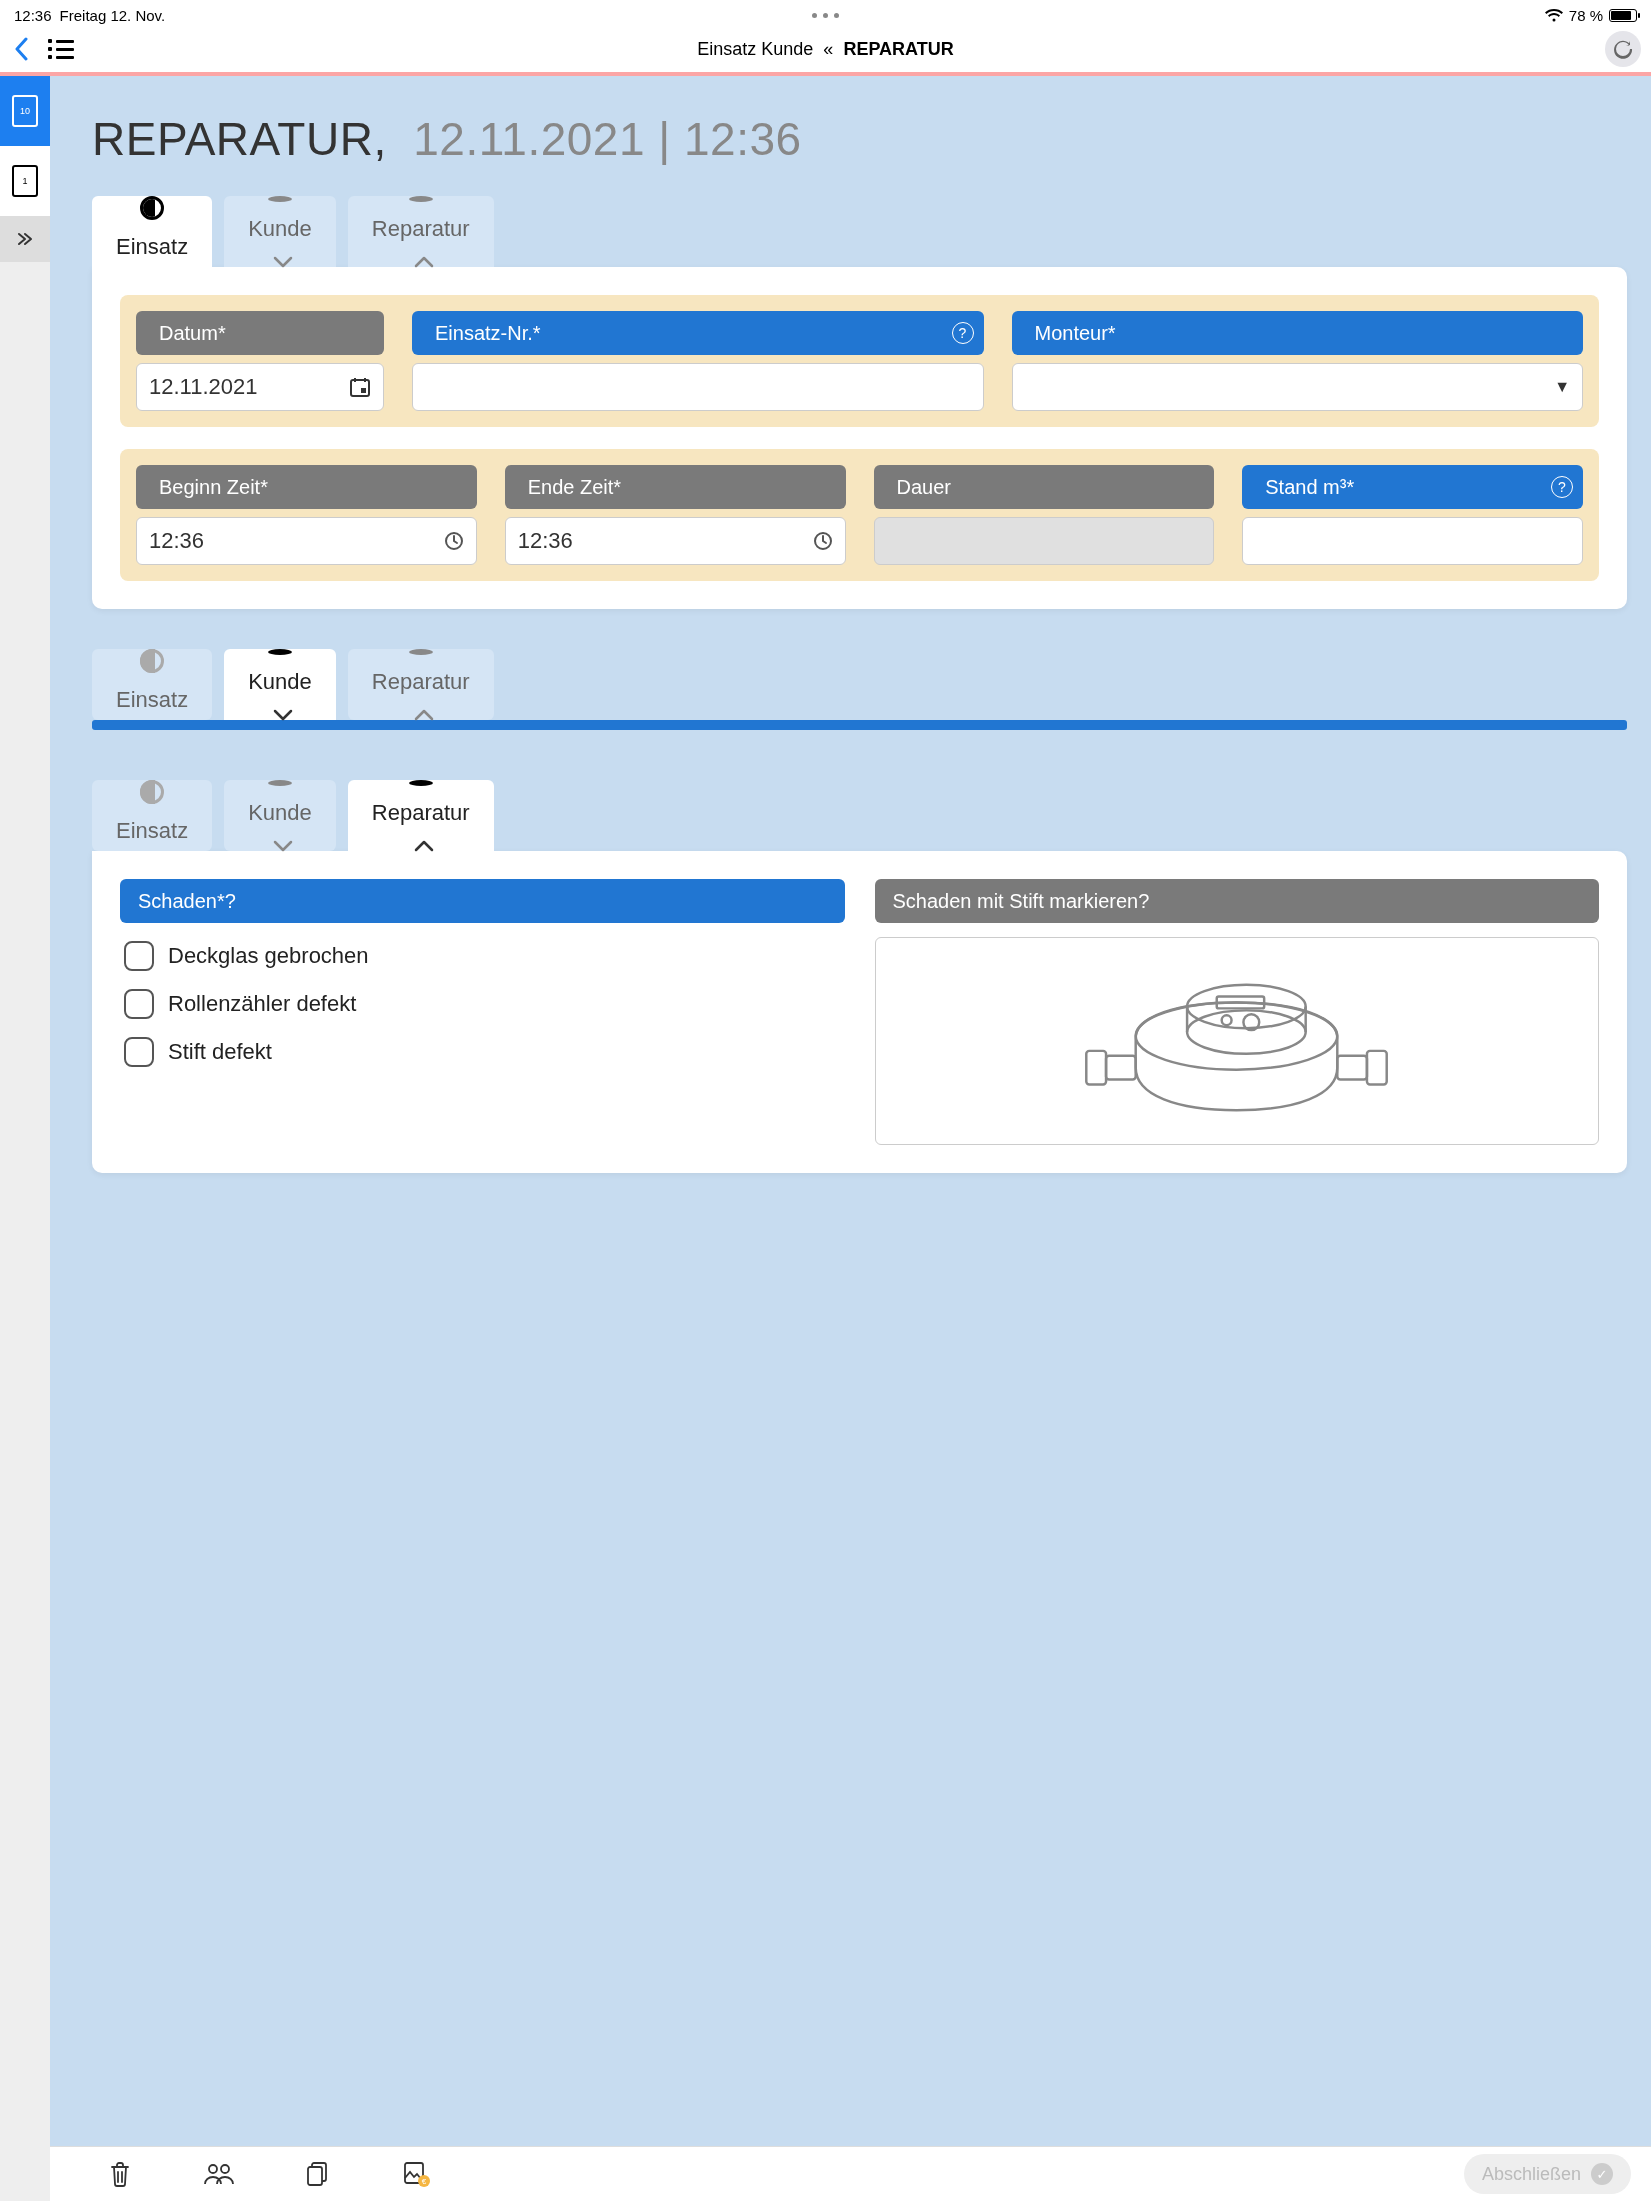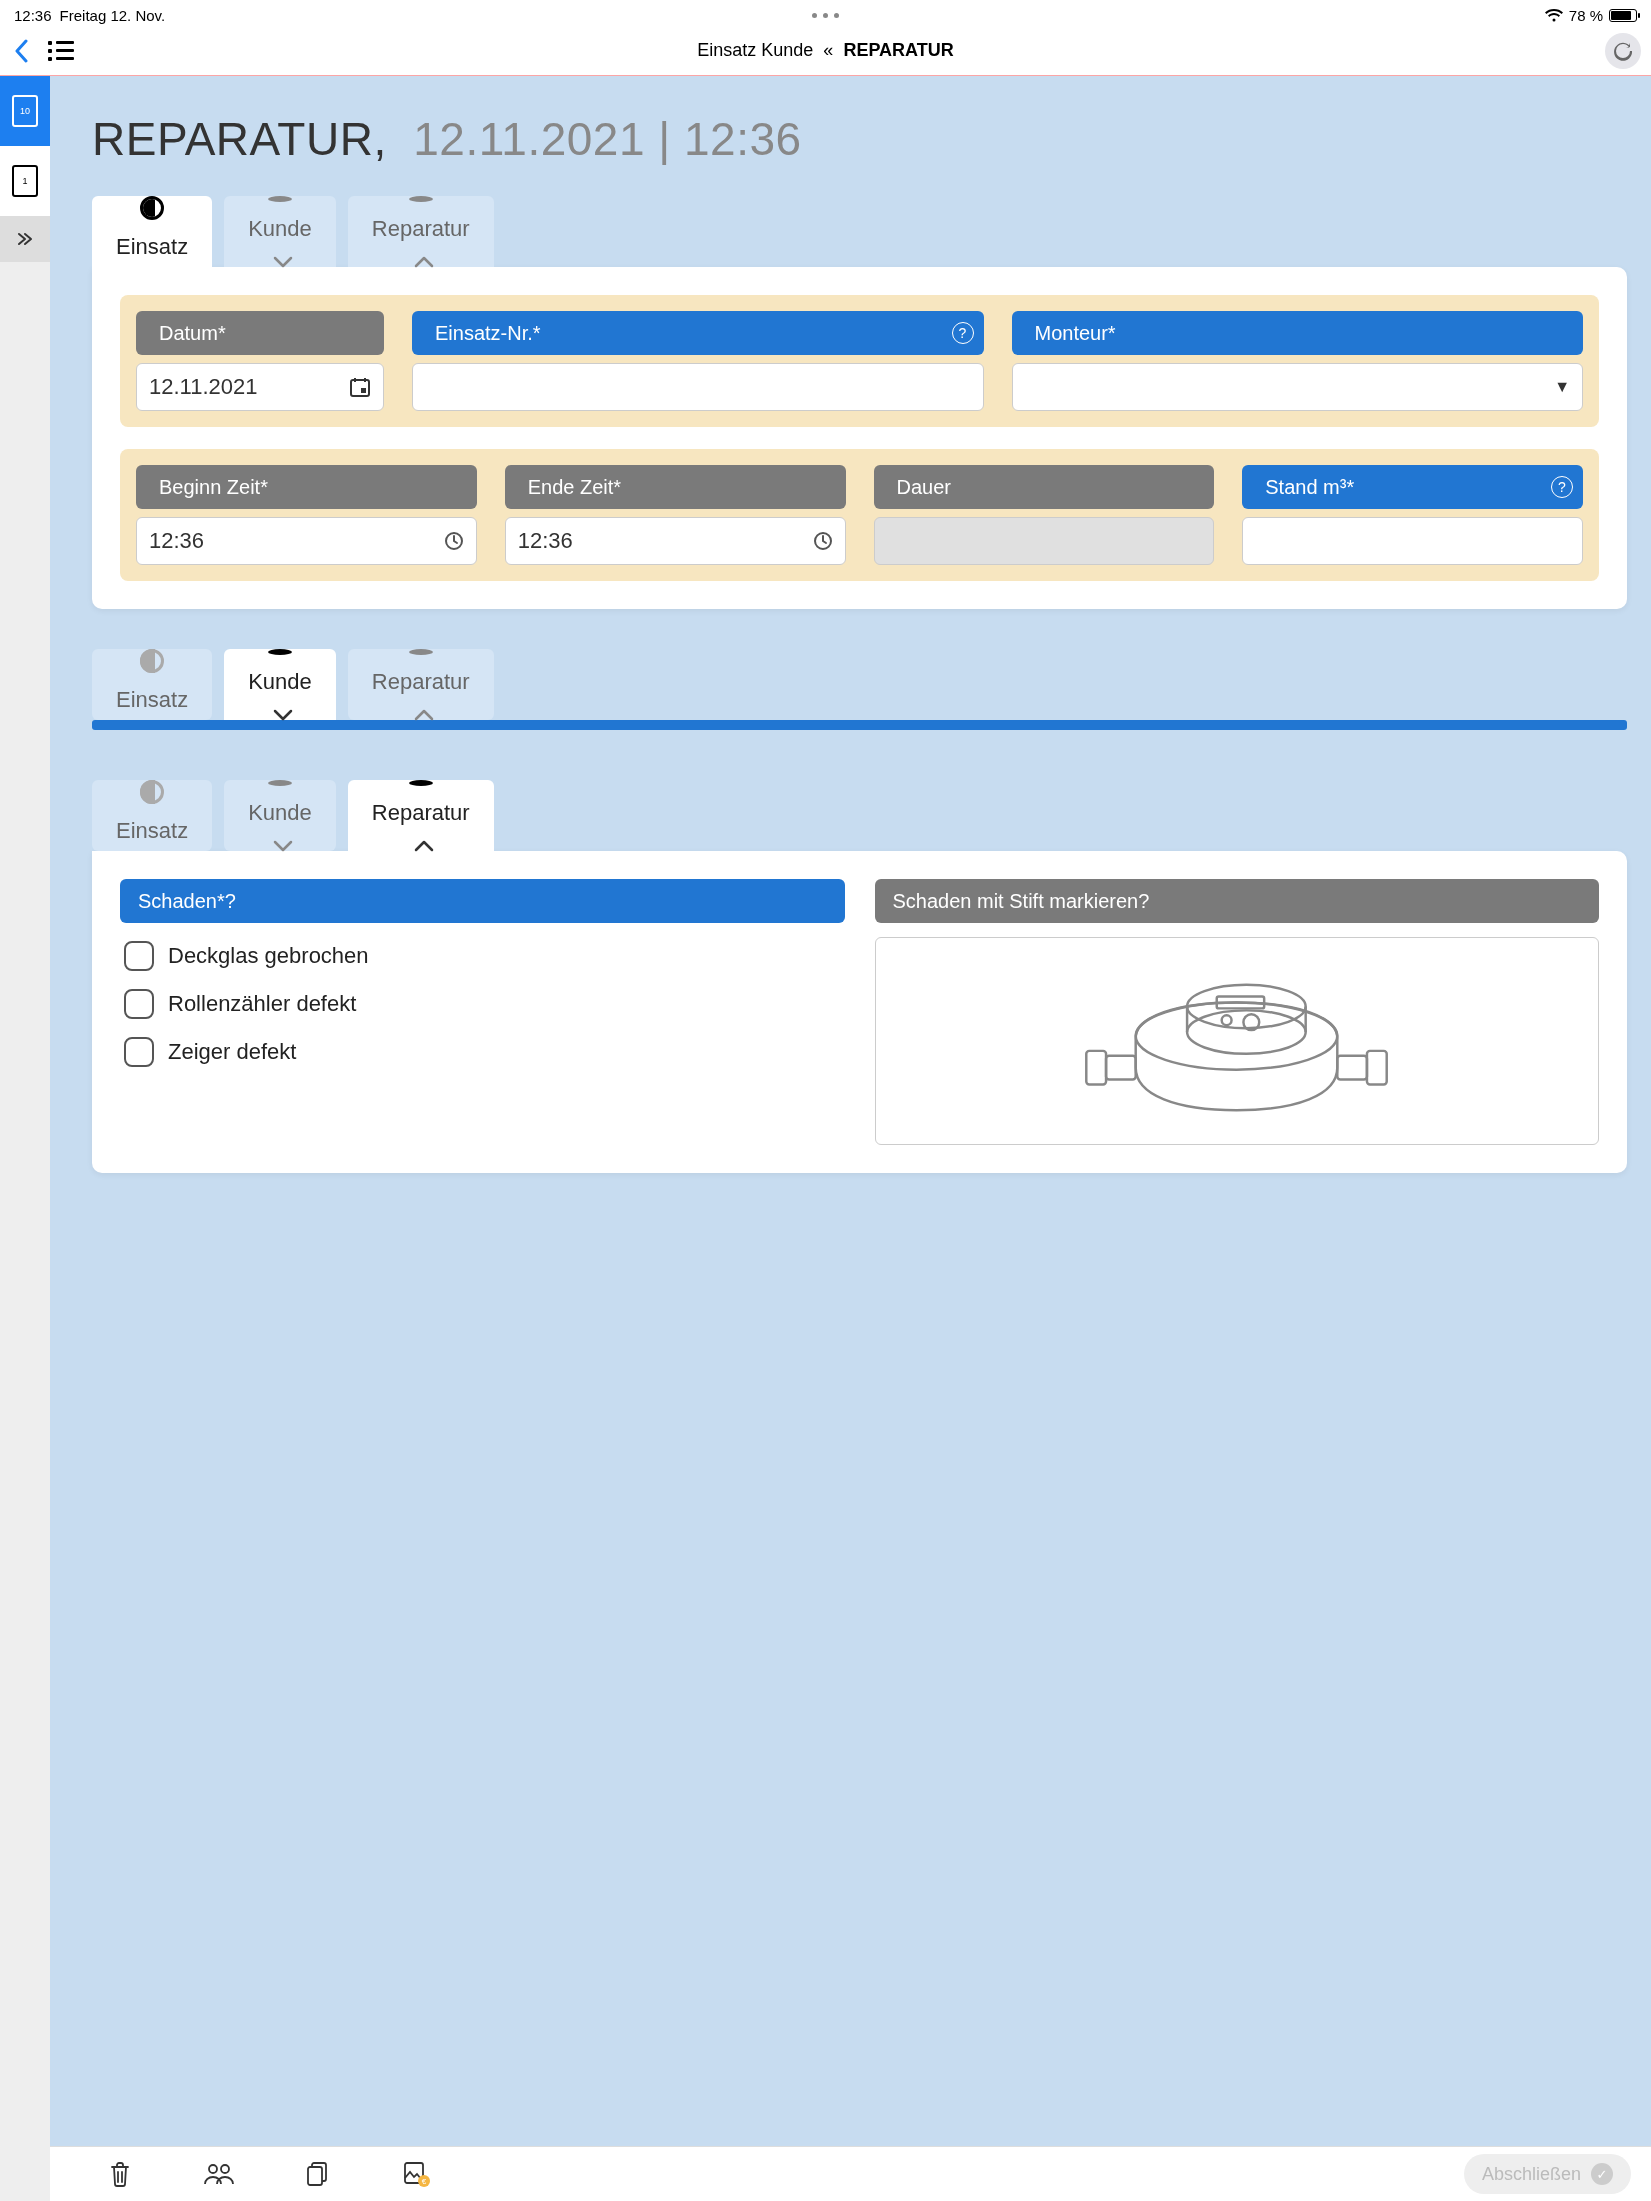--- a/index.html
+++ b/index.html
@@ -17,7 +17,7 @@
   .battery-fill { position:absolute; left:1px; top:1px; bottom:1px; width:78%; background:#000; border-radius:1px; }
 
   
-  .nav-bar { height: 50px; display:flex; align-items:center; justify-content:space-between; padding: 0 10px; border-bottom: 1px solid #fca5a5; position:relative; }
+  .nav-bar { height: 50px; display:flex; align-items:center; justify-content:space-between; padding: 0 10px; border-bottom: 4px solid #fca5a5; position:relative; }
   .nav-left { display:flex; align-items:center; gap: 18px; }
   .back-chevron { color:#1d7ff0; font-size:26px; font-weight:300; padding-left:4px; }
   .list-icon { display:flex; flex-direction:column; gap:4px; }

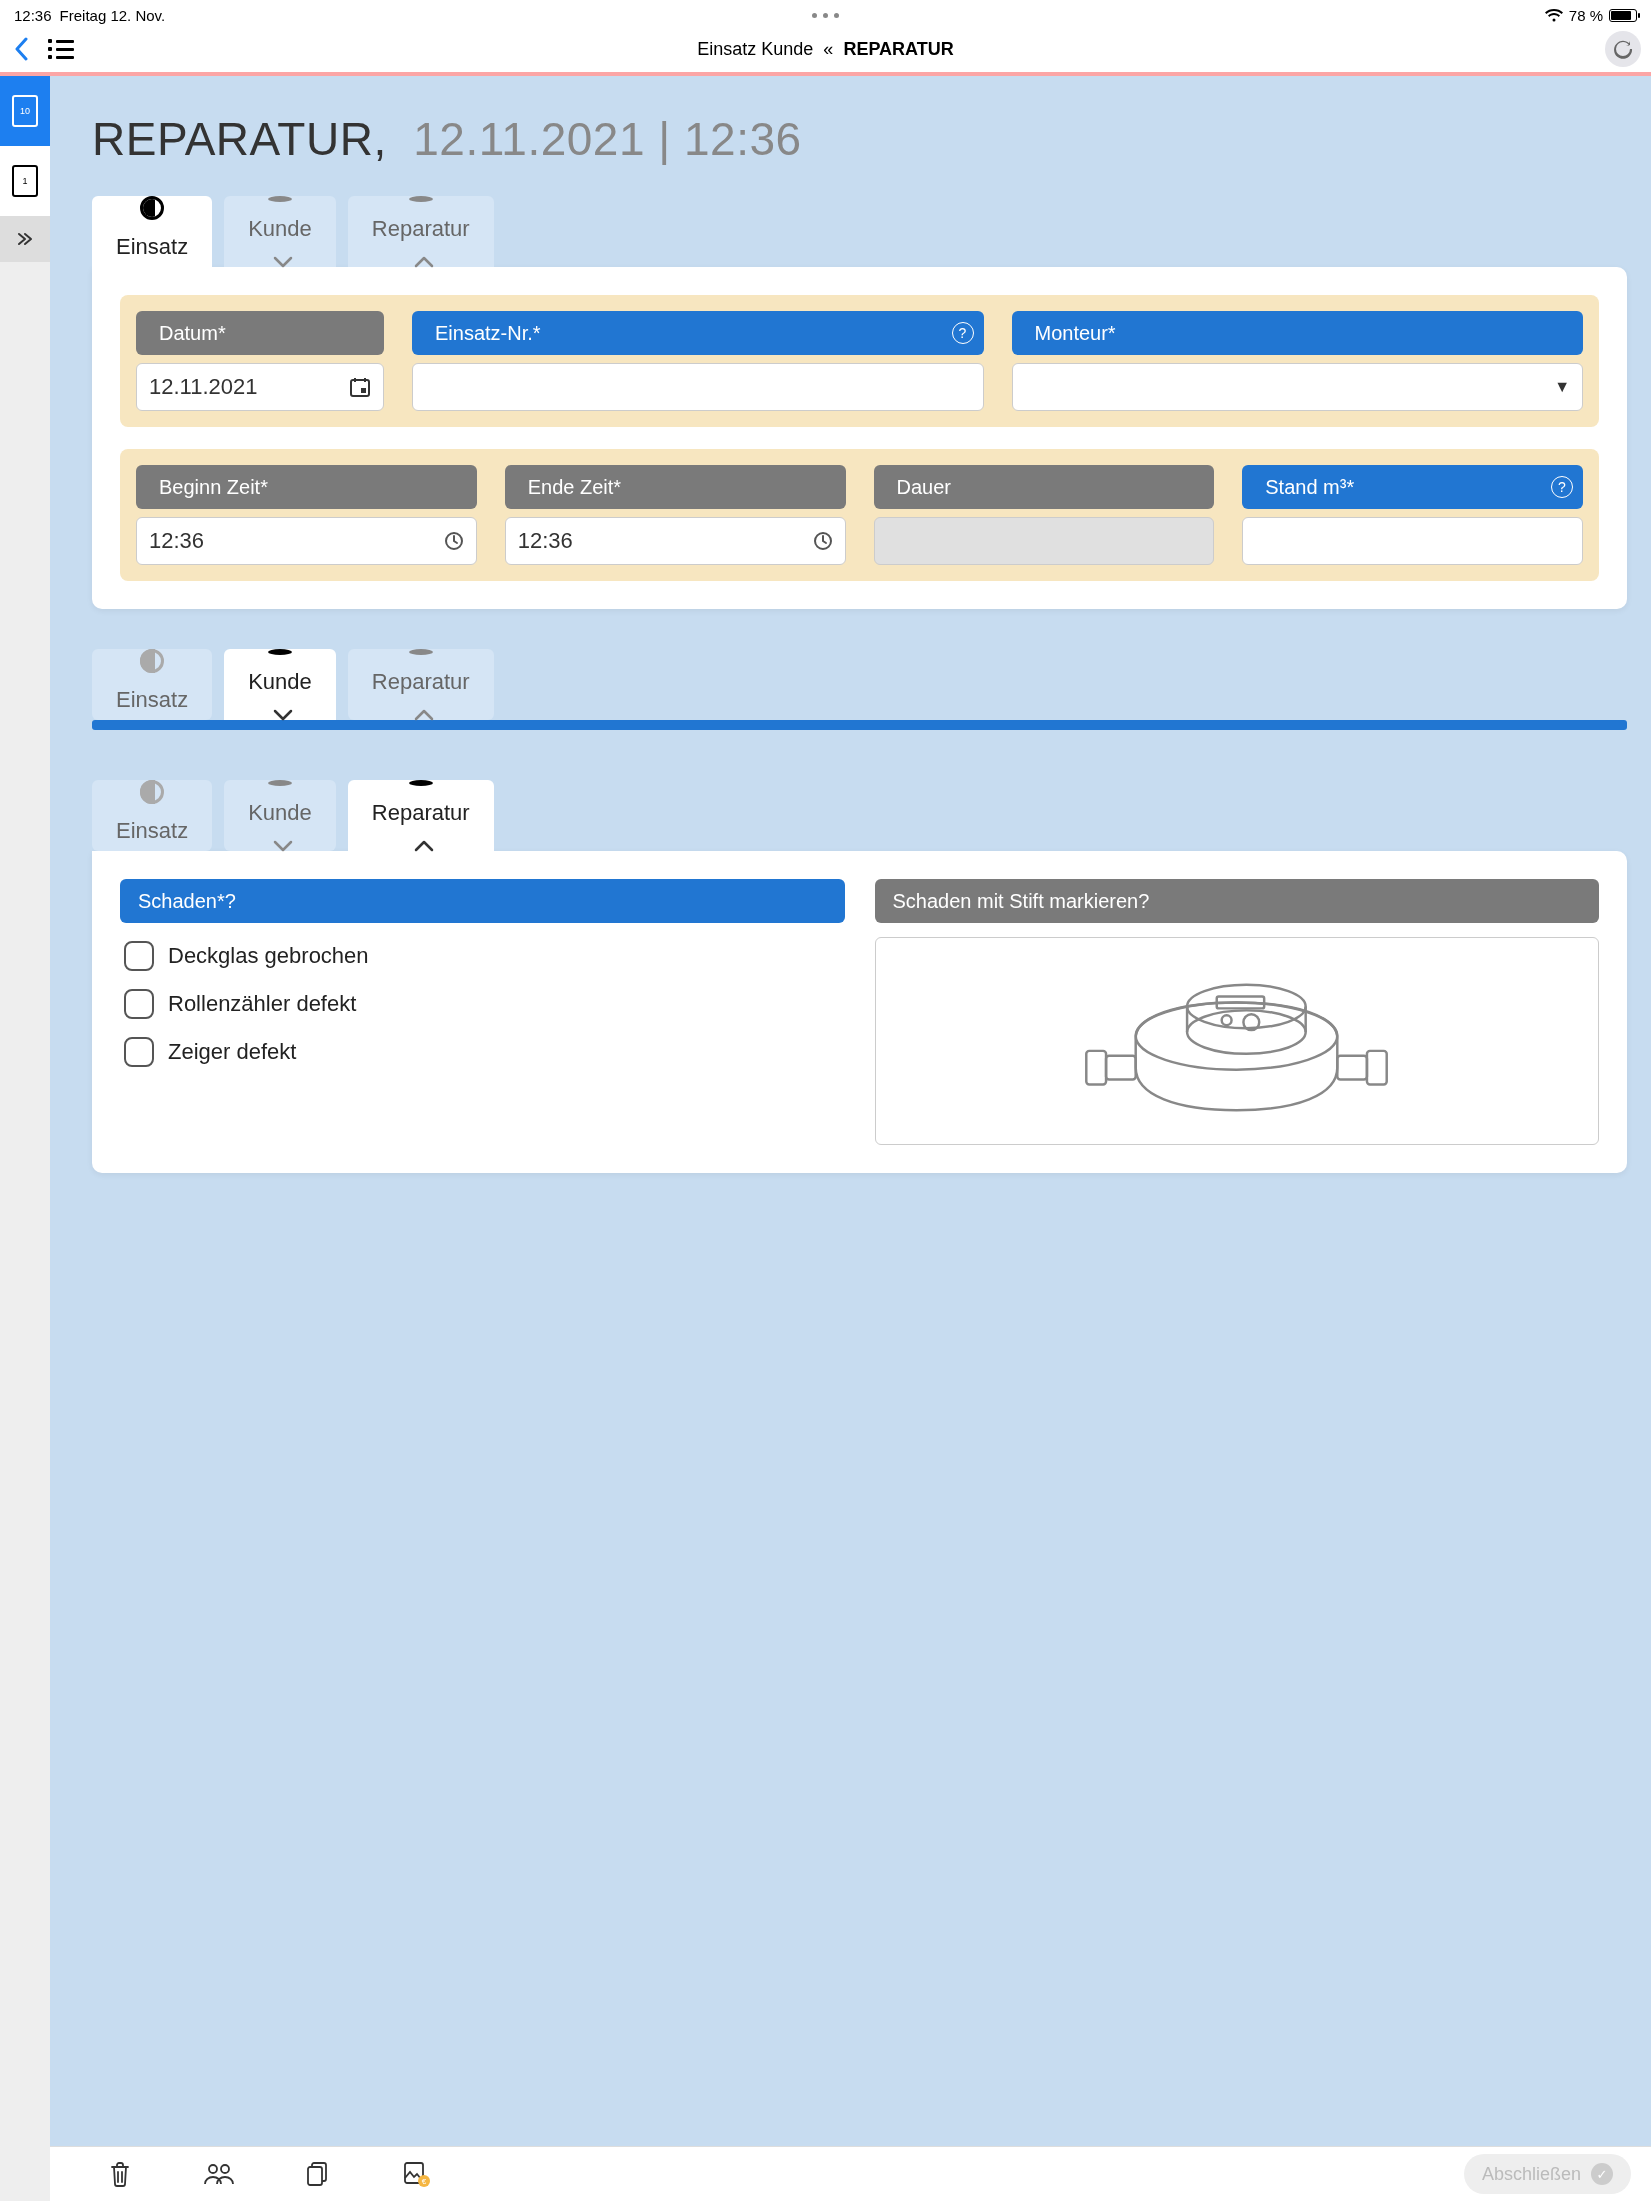--- a/index.html
+++ b/index.html
@@ -355,7 +355,7 @@
             </div>
             <div class="check-item">
               <span class="check-box"></span>
-              <span>Zeiger defekt</span>
+              <span>Stift defekt</span>
             </div>
           </div>
         </div>

